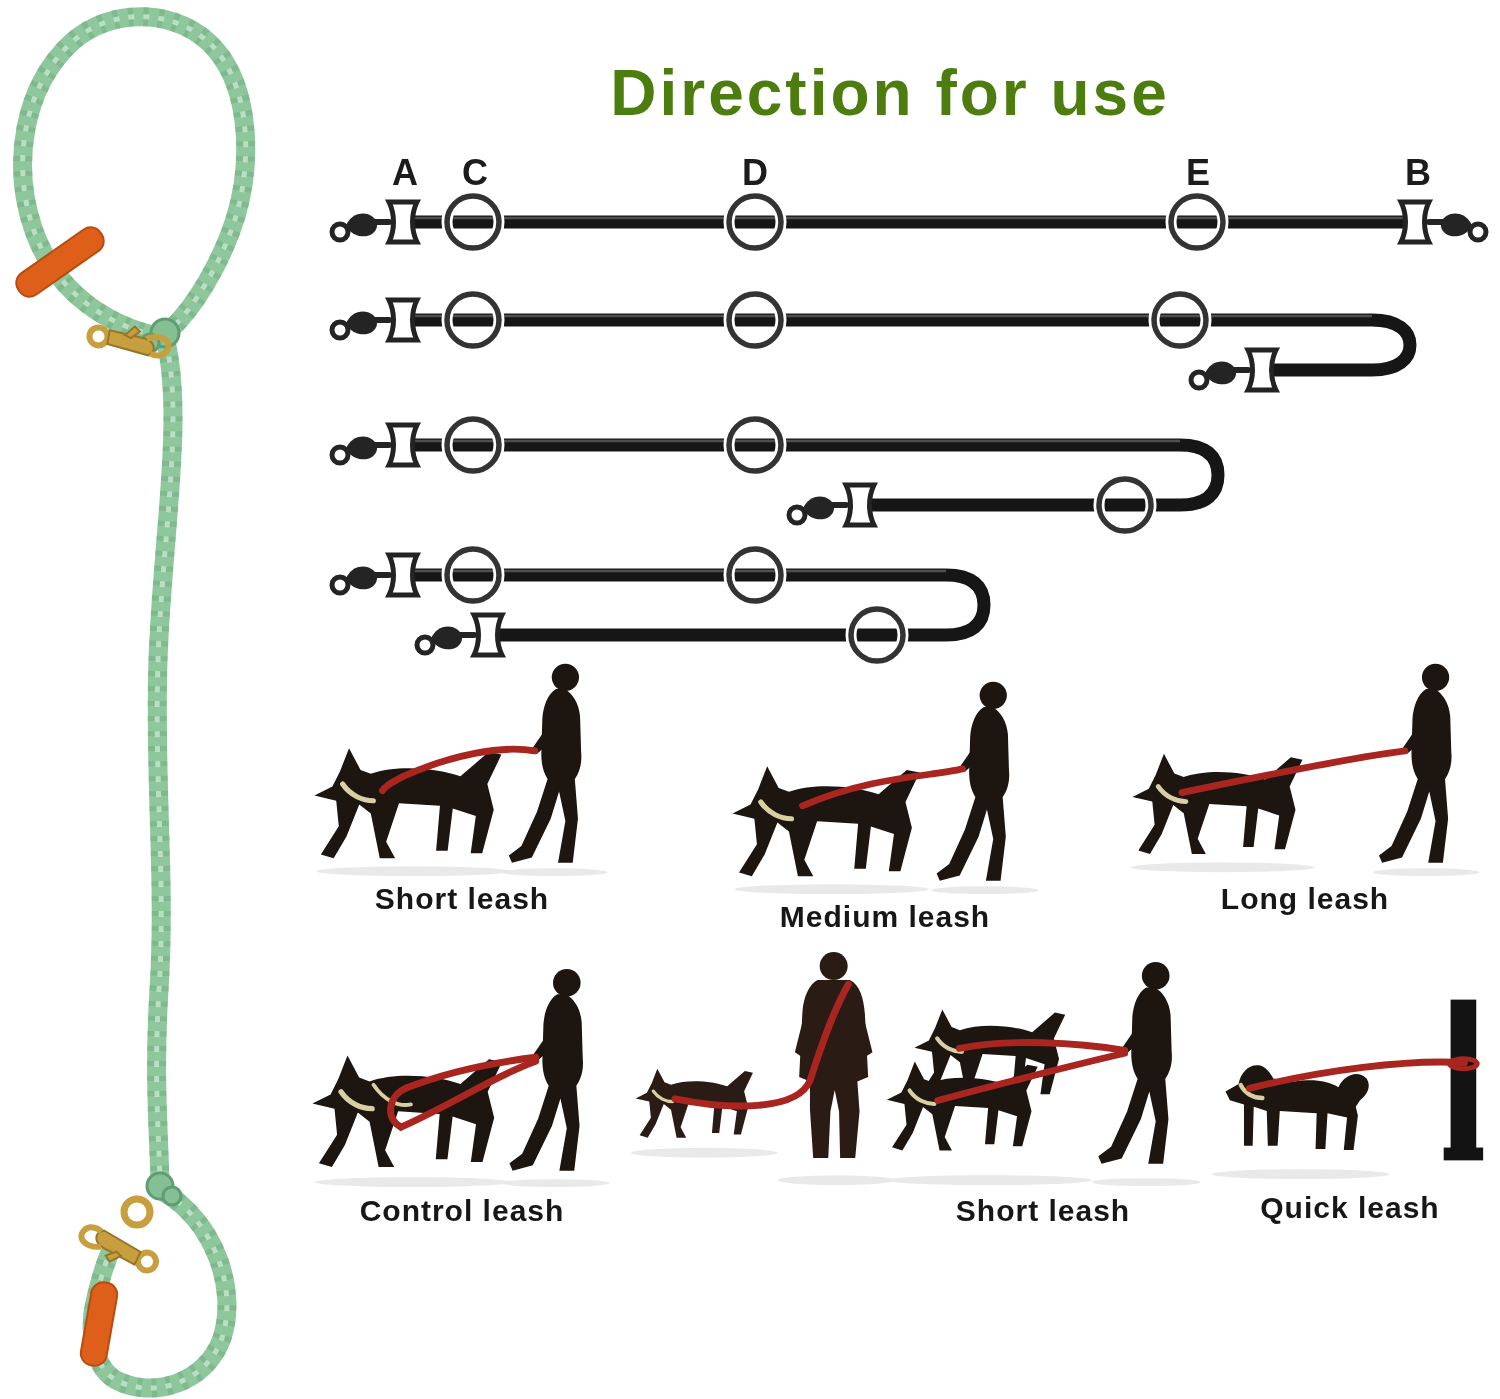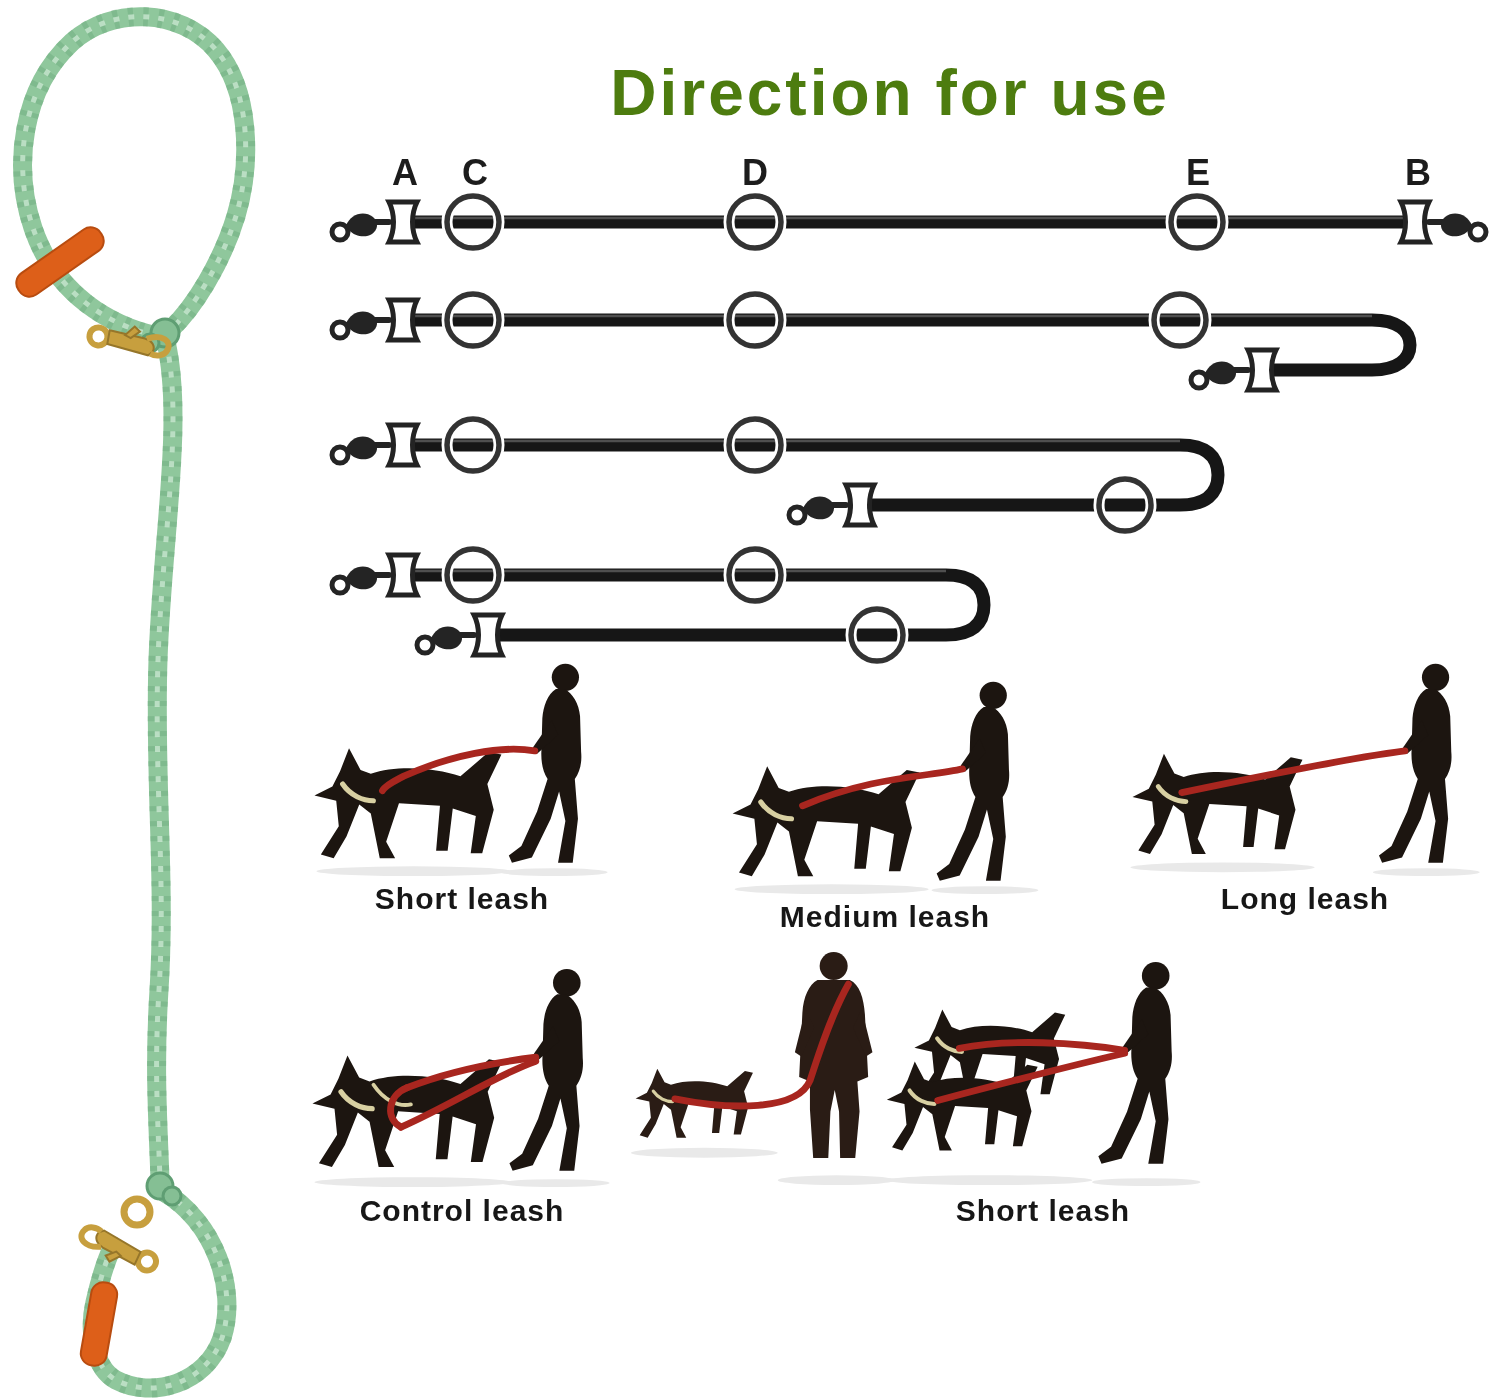--- a/index.html
+++ b/index.html
@@ -286,6 +286,21 @@
     <div class="scene-label">Short leash</div>
   </div>
 
+  <div class="abs scene" style="left:1200px;top:972px;width:300px;">
+    <svg width="300" height="215" viewBox="0 0 300 218">
+      <ellipse class="shadow" cx="100" cy="205" rx="90" ry="5"></ellipse>
+      <g class="sil">
+          <use href="#sym-retriever" transform="translate(15,75) scale(1.1)"></use>
+        </g>
+      <g>
+        <rect x="252" y="28" width="26" height="152" fill="#131313"></rect>
+        <rect x="245" y="178" width="40" height="13" fill="#131313"></rect>
+      </g>
+      <path class="leash" d="M48,118 C120,100 210,88 266,92"></path>
+      <ellipse cx="265" cy="93" rx="14" ry="5" fill="none" stroke="#a8261f" stroke-width="5"></ellipse>
+    </svg>
+    <div class="scene-label">Quick leash</div>
+  </div>
 
 </div>
 

